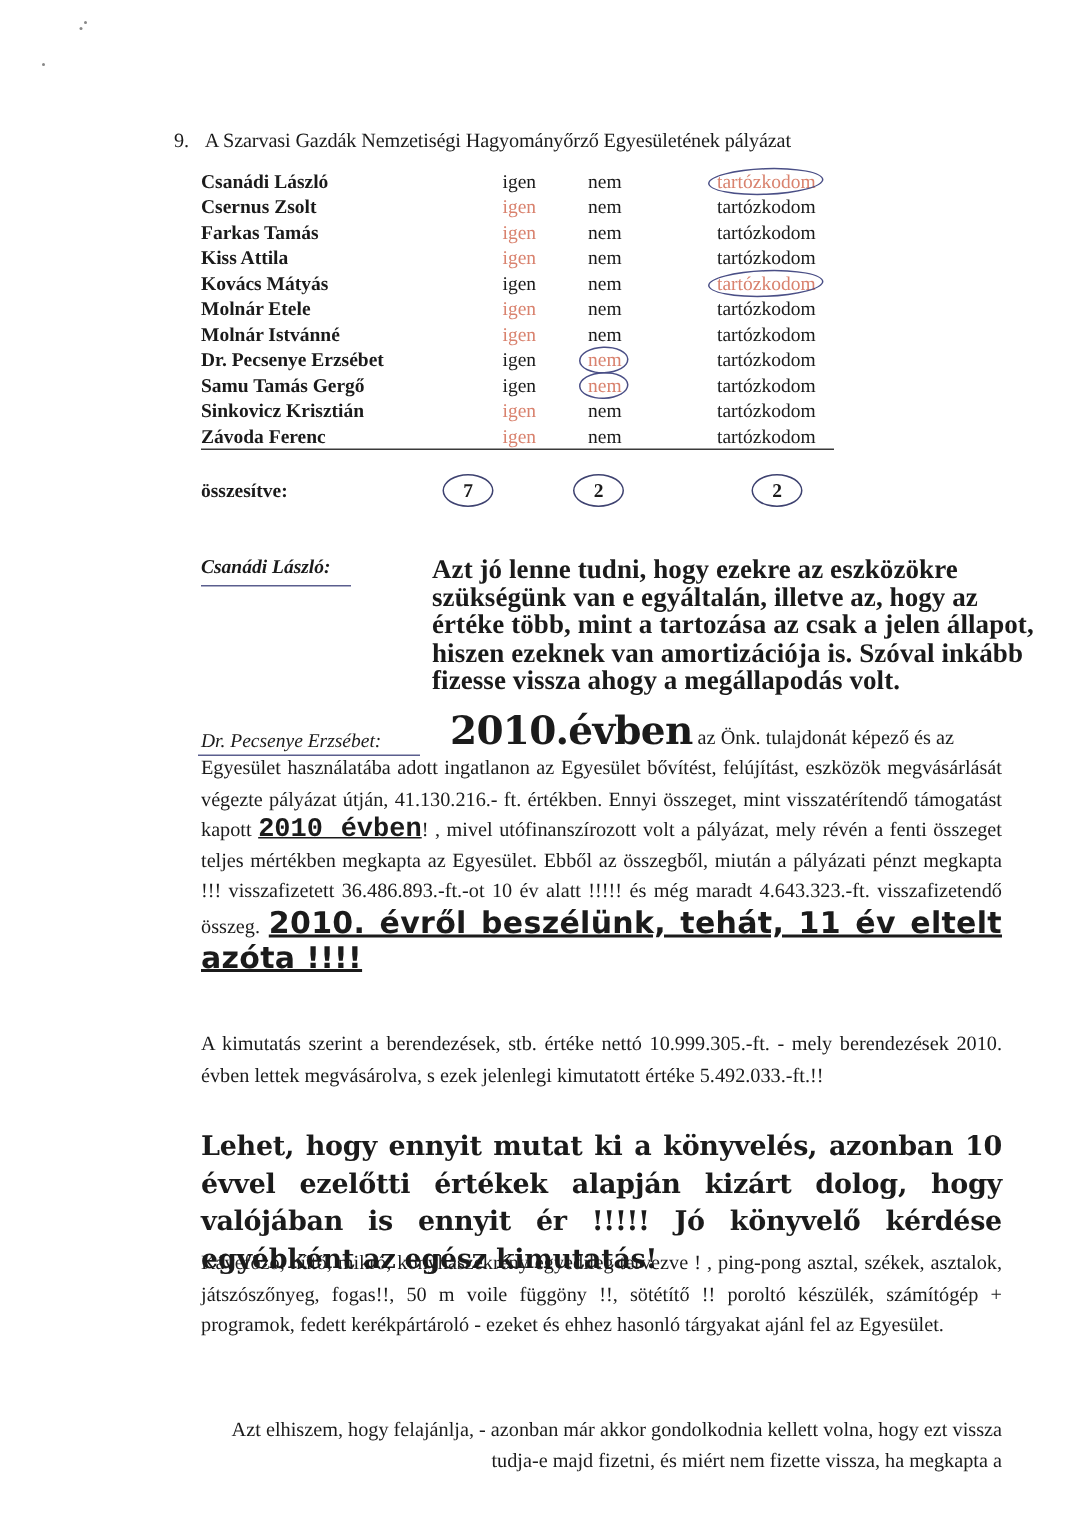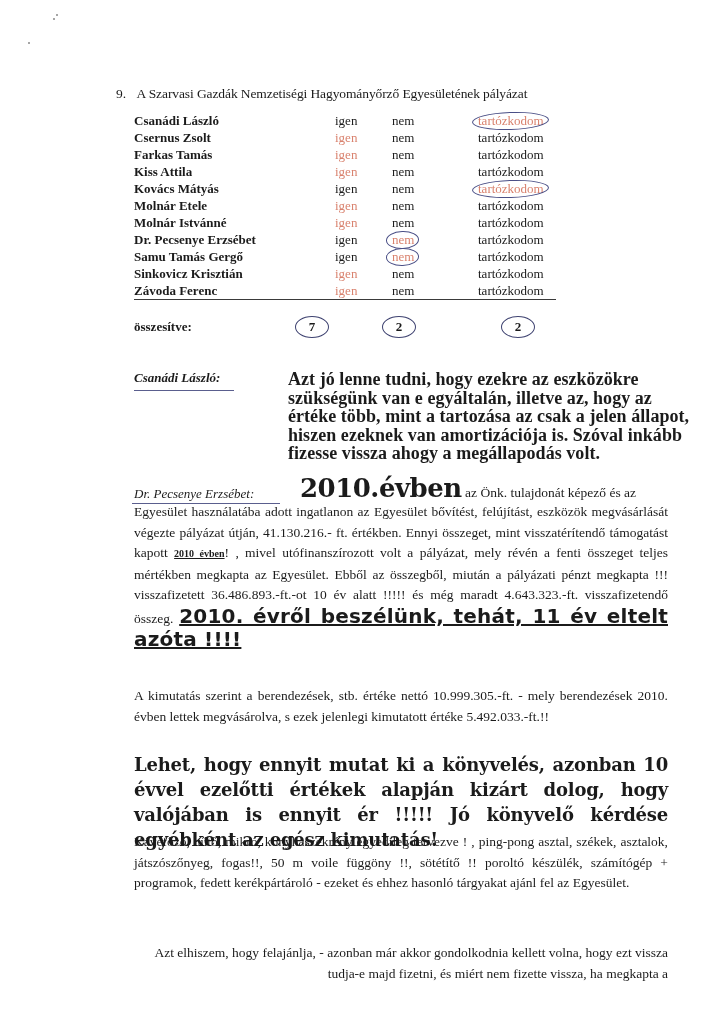--- a/index.html
+++ b/index.html
@@ -41,7 +41,7 @@
     .p1 { position: absolute; left: 0; top: 0; width: 534px; }
     .big-year { font-size: 26px; font-weight: bold; font-family: "DejaVu Serif", serif; letter-spacing: -0.5px; }
     .p1-first { display: block; padding-left: 166px; height: 32px; line-height: 36px; white-space: nowrap; }
-    .underline-bold { text-decoration: underline; font-weight: bold; font-family: Liberation Serif, serif; font-size: 10px; }
+    .underline-bold { text-decoration: underline; font-weight: bold; font-family: Liberation Mono, monospace; font-size: 18px; }
     .big-underline { font-family: "DejaVu Sans", sans-serif; font-weight: bold; font-size: 20px; text-decoration: underline; letter-spacing: 0.2px; }
 
     .p2 { position: absolute; left: 134px; top: 686px; width: 534px; }

